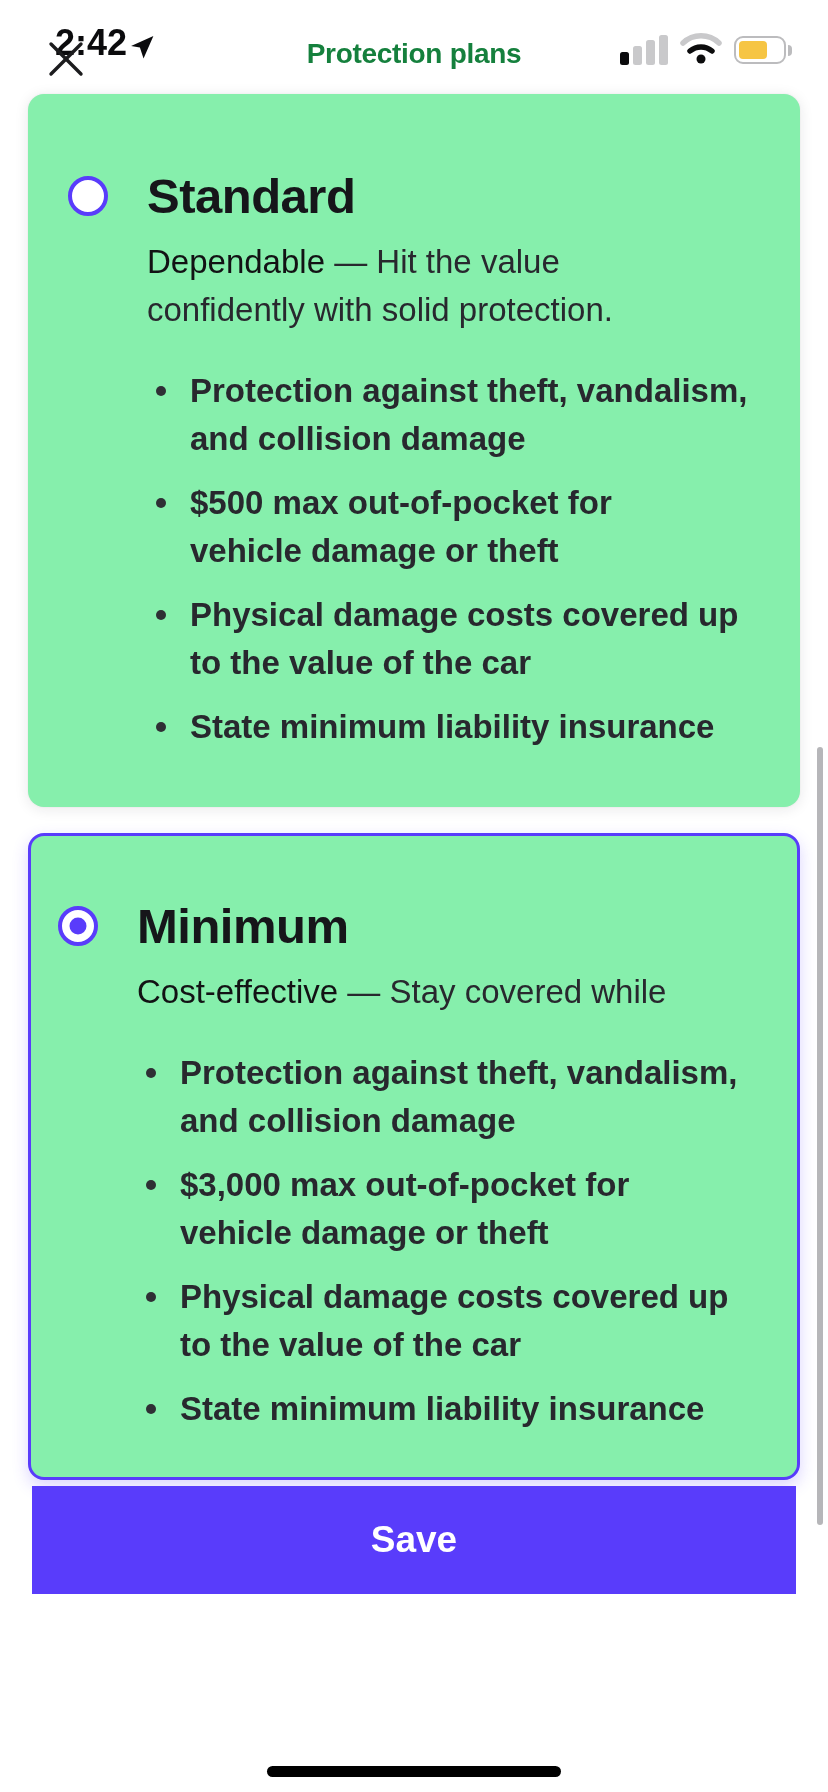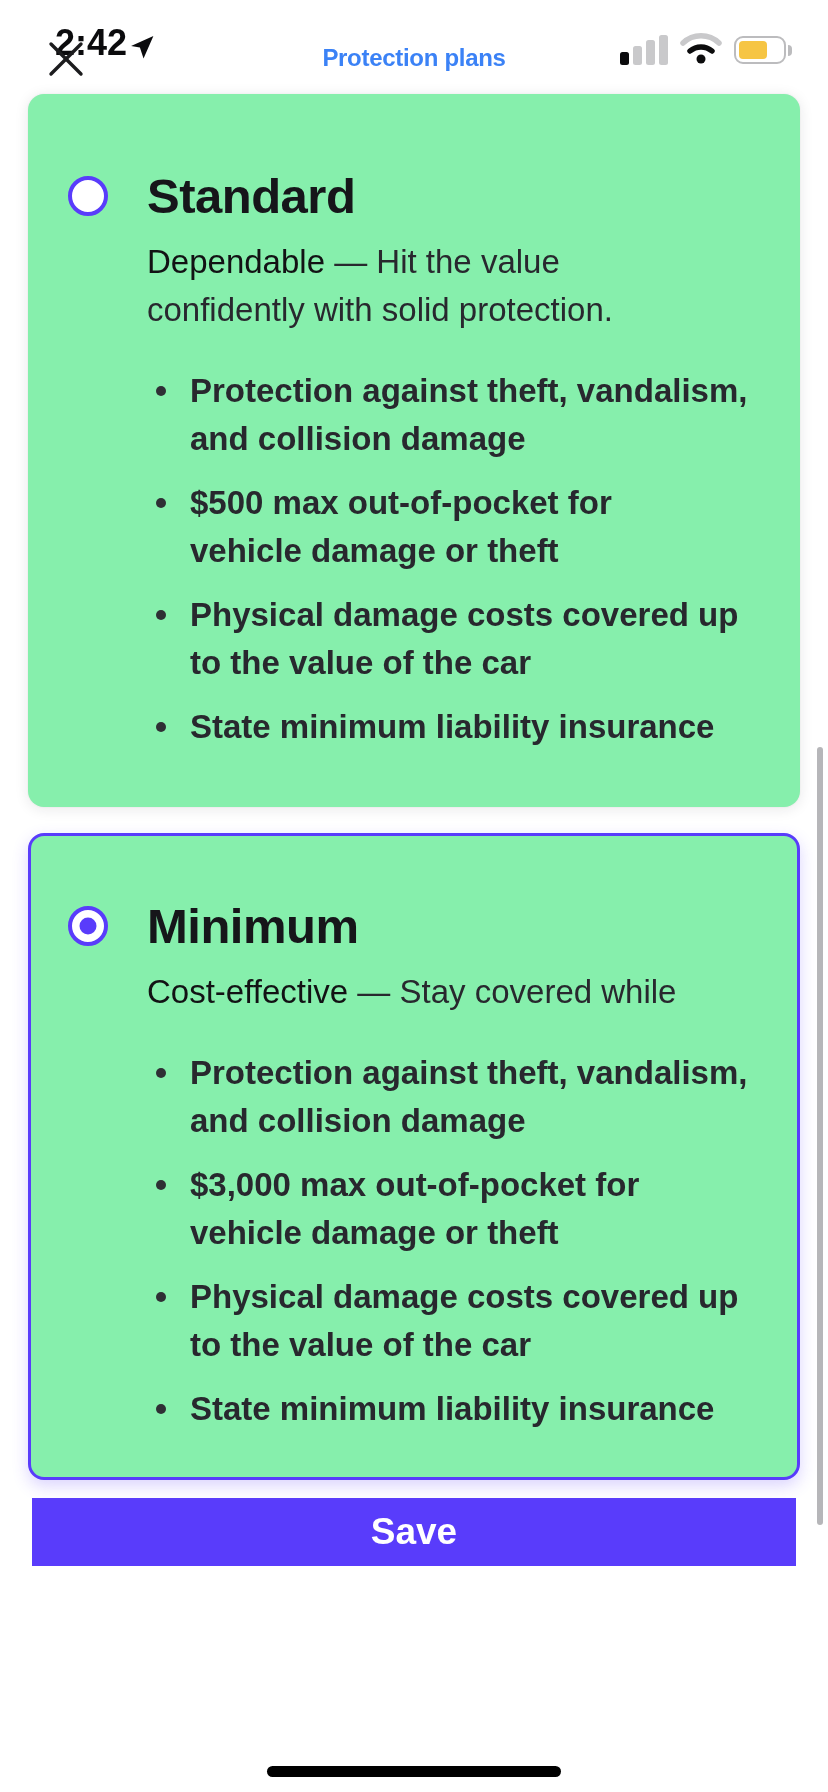--- a/index.html
+++ b/index.html
@@ -23,7 +23,7 @@
   
   .nav{position:relative;height:56px;margin-top:32px;}
   .close-btn{position:absolute;left:42px;top:4px;width:48px;height:48px;background:none;border:none;padding:4px;cursor:pointer;}
-  .page-title{position:absolute;left:0;right:0;top:12px;text-align:center;font-size:24px;font-weight:700;color:#3b82f6;letter-spacing:-0.3px;}
+  .page-title{position:absolute;left:0;right:0;top:6px;text-align:center;font-size:28px;font-weight:700;color:#15803d;letter-spacing:-0.3px;}
 
   
   .card{margin:6px 28px 0;background:#86efac;border-radius:16px;padding:74px 40px 56px;box-sizing:border-box;

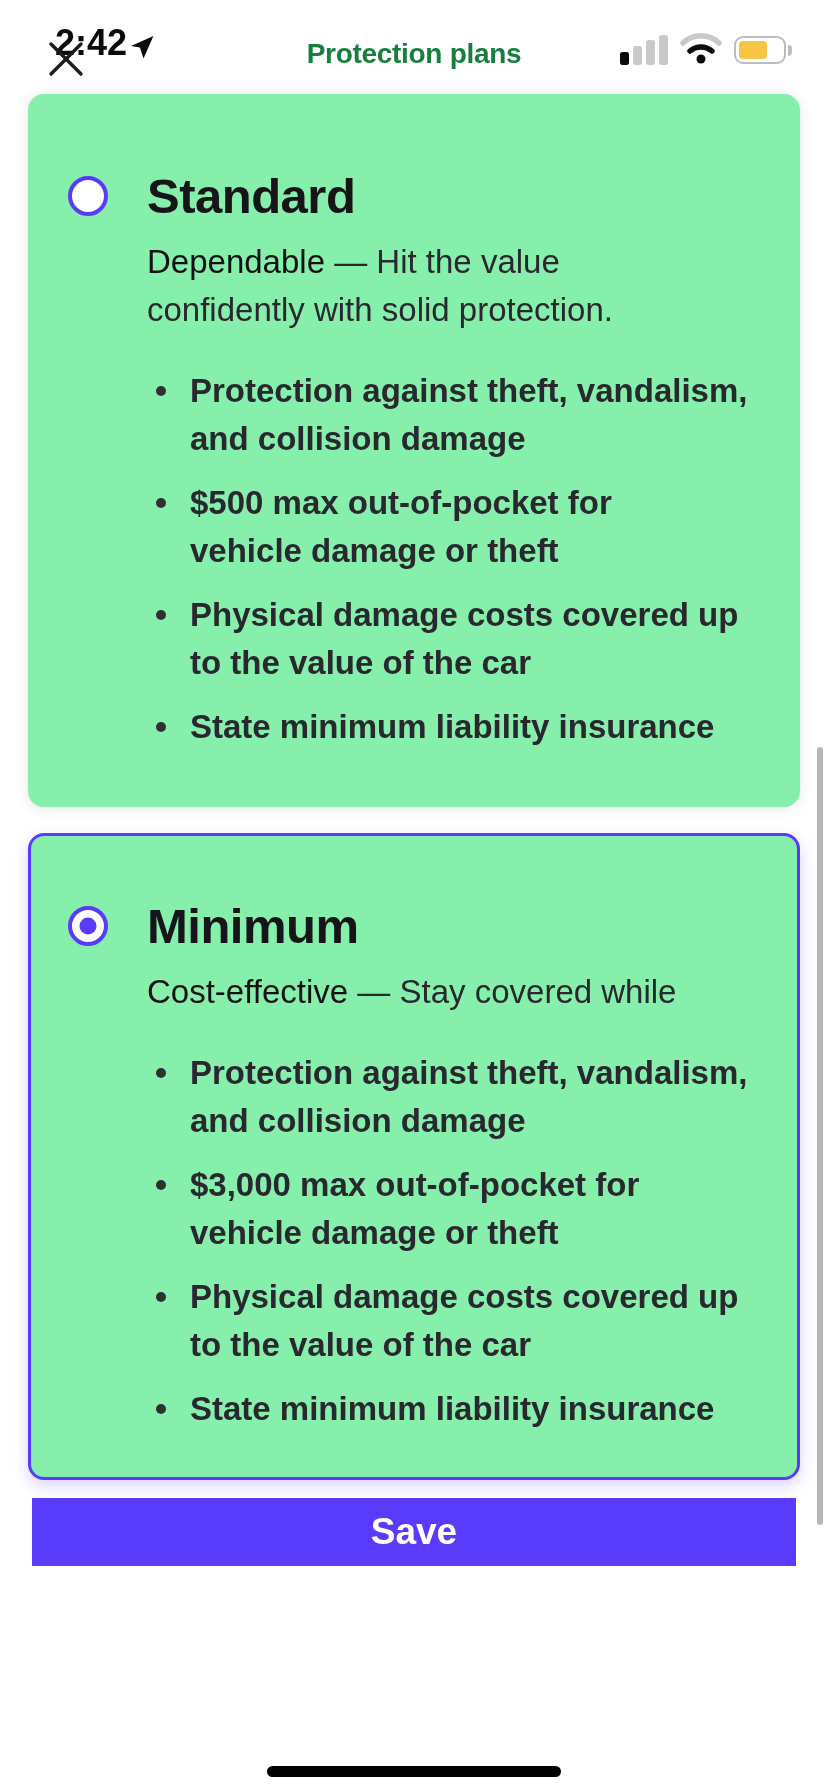--- a/index.html
+++ b/index.html
@@ -29,7 +29,7 @@
   .card{margin:6px 28px 0;background:#86efac;border-radius:16px;padding:74px 40px 56px;box-sizing:border-box;
         box-shadow:0 2px 14px rgba(30,30,40,0.10),0 0 2px rgba(30,30,40,0.07);cursor:pointer;}
   .card + .card{margin-top:26px;}
-  .card.selected{border:3px solid #593cfb;padding:62px 37px 44px;
+  .card.selected{border:3px solid #593cfb;padding:62px 27px 44px;
         box-shadow:0 6px 16px rgba(89,60,251,0.22);}
   .opt-head{display:flex;align-items:center;}
   .radio{width:40px;height:40px;box-sizing:border-box;border:4px solid #593cfb;border-radius:50%;flex:none;position:relative;background:#fff;}

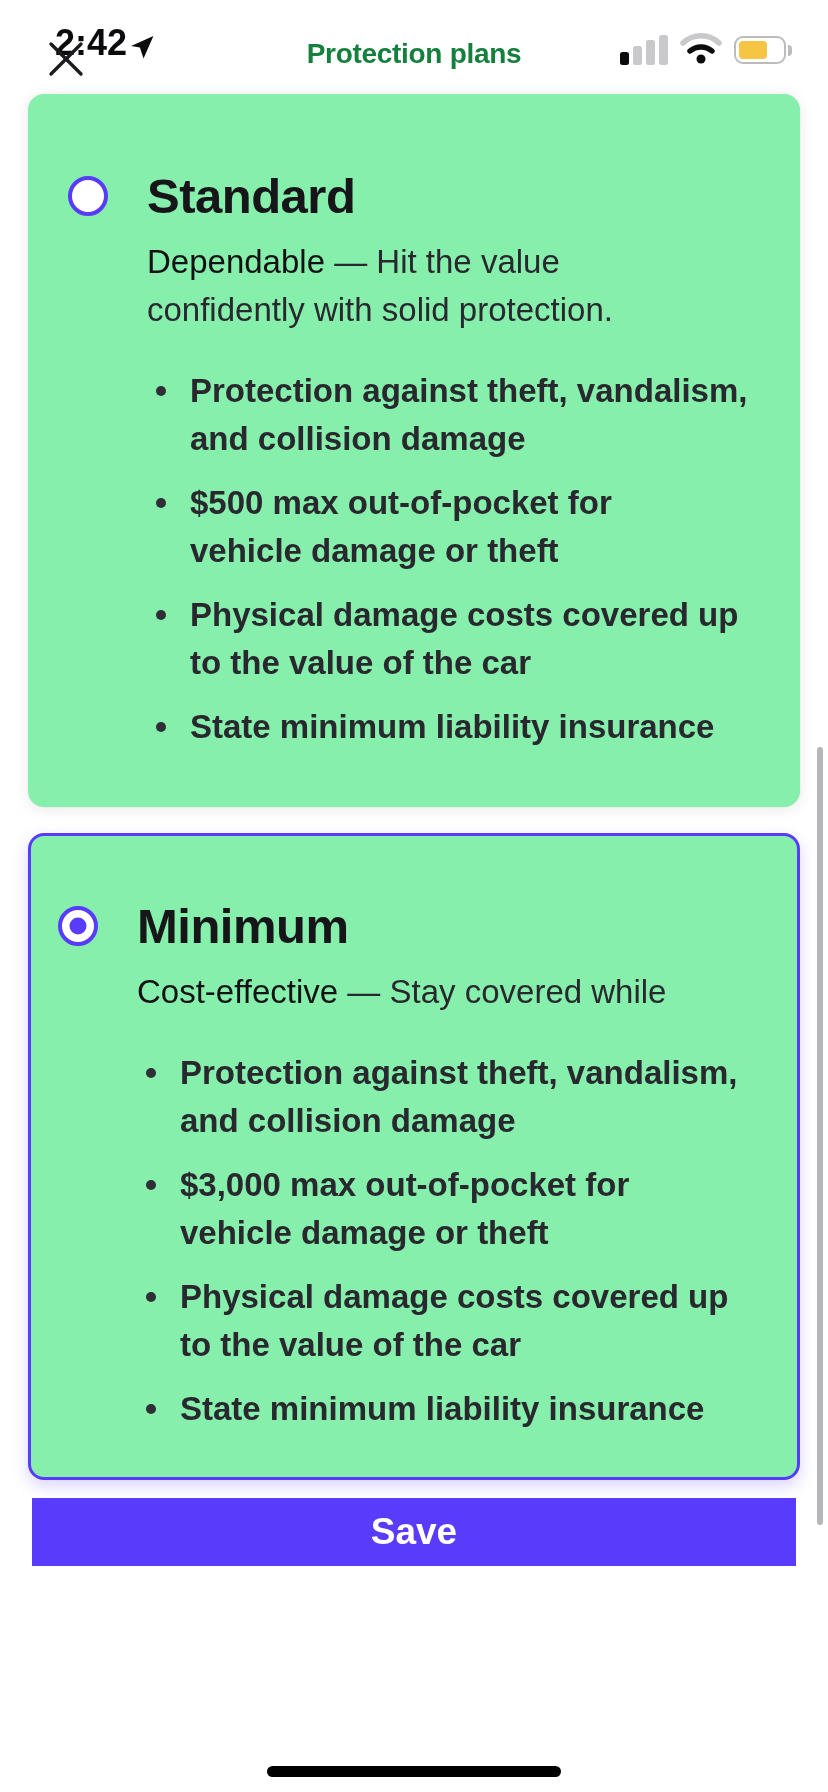--- a/index.html
+++ b/index.html
@@ -47,7 +47,7 @@
   .feature span{display:block;}
 
   
-  .save-btn{display:flex;align-items:center;justify-content:center;margin:18px 32px 0;width:764px;height:68px;
+  .save-btn{display:flex;align-items:center;justify-content:center;margin:6px 32px 0;width:764px;height:108px;
         background:#593cfb;border:none;color:#ffffff;font-size:37px;font-weight:600;
         font-family:"Liberation Sans","DejaVu Sans",sans-serif;cursor:pointer;}
 

